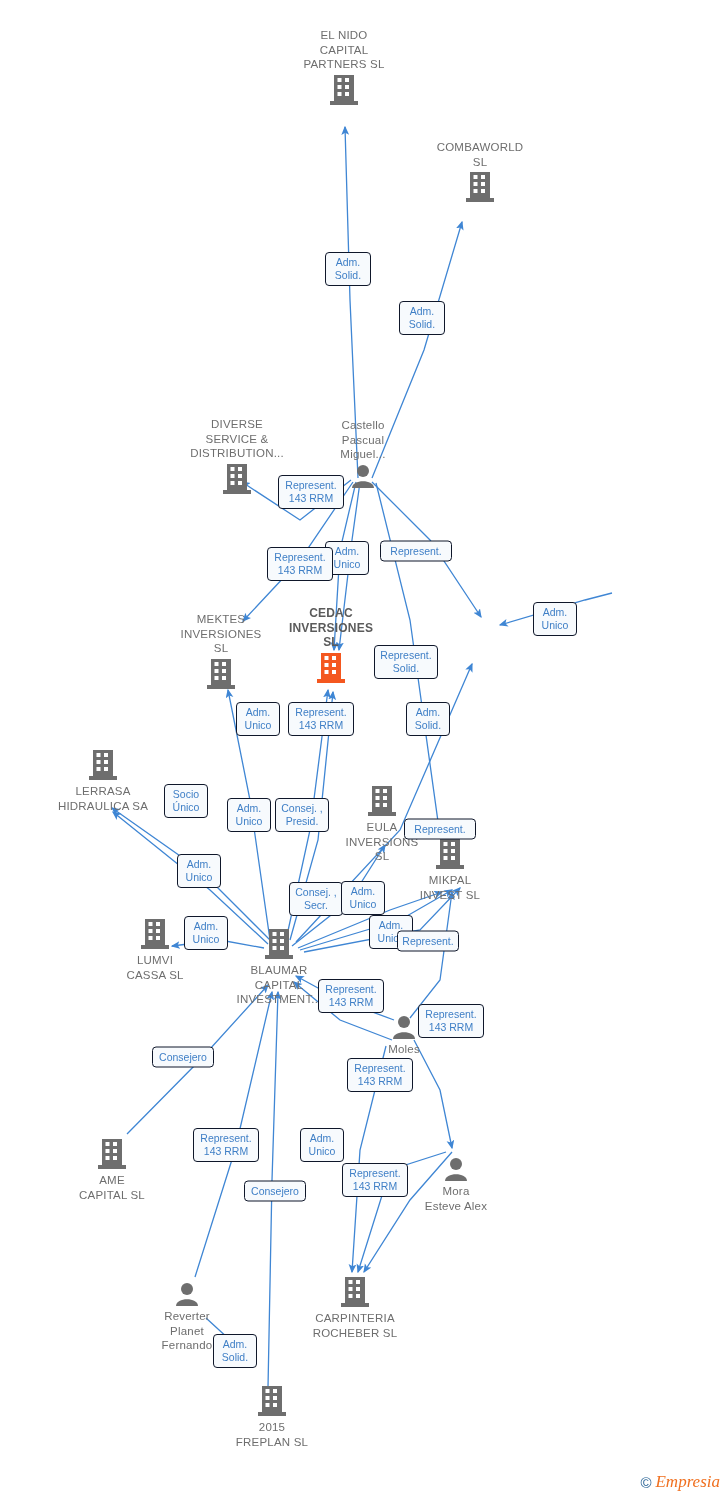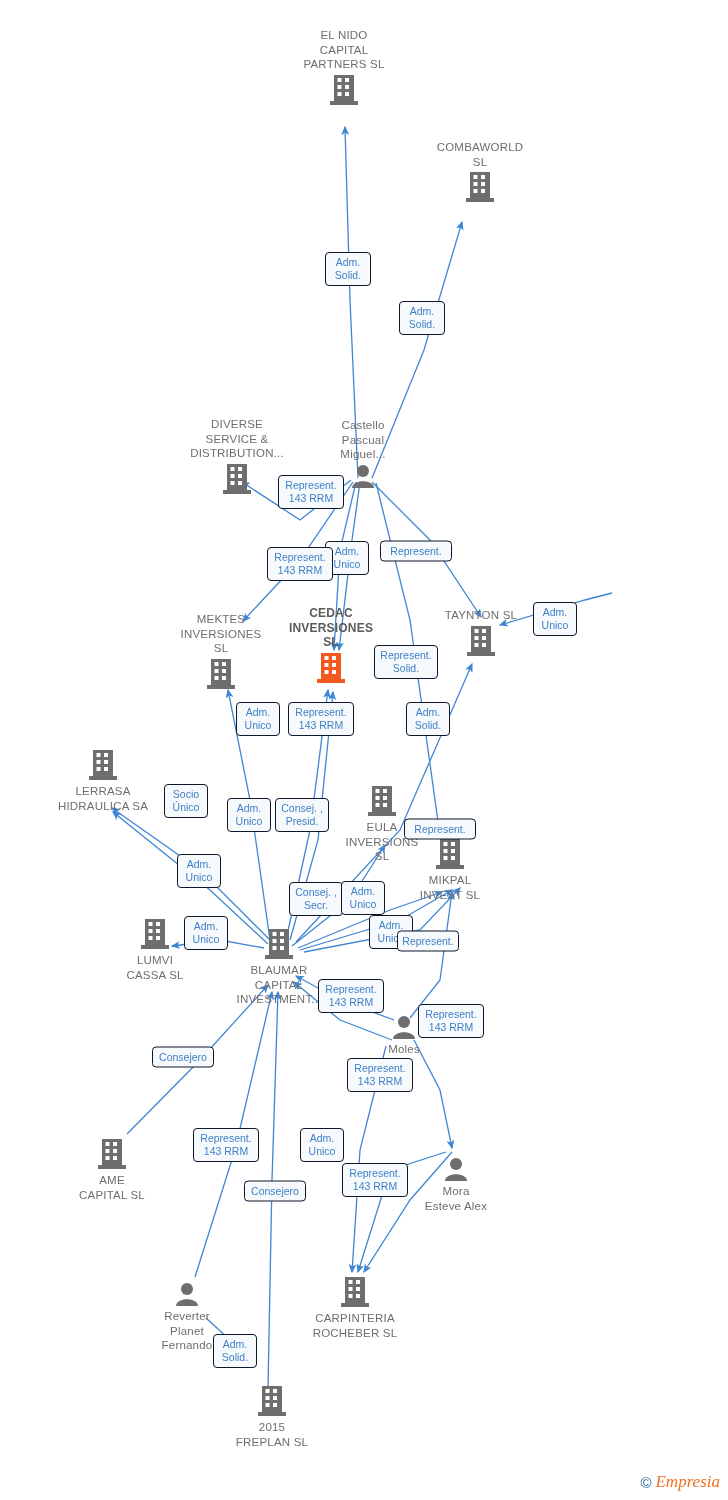--- a/index.html
+++ b/index.html
@@ -219,19 +219,6 @@
   </div>
 
 
-  <div class="node label-above" style="left:481px; top:608px;">
-    <div class="node-label">TAYNTON  SL</div>
-    <svg class="node-icon" width="30" height="34" viewBox="0 0 30 34">
-      <rect x="5" y="2" width="20" height="26" fill="#6e6e6e"></rect>
-      <rect x="1" y="28" width="28" height="4" fill="#6e6e6e"></rect>
-      <rect x="8.5" y="5" width="4" height="4" fill="#fff"></rect>
-        <rect x="16" y="5" width="4" height="4" fill="#fff"></rect>
-      <rect x="8.5" y="12" width="4" height="4" fill="#fff"></rect>
-        <rect x="16" y="12" width="4" height="4" fill="#fff"></rect>
-      <rect x="8.5" y="19" width="4" height="4" fill="#fff"></rect>
-        <rect x="16" y="19" width="4" height="4" fill="#fff"></rect>
-    </svg>
-  </div>
 
   <div class="node label-above highlight" style="left:331px; top:606px;">
     <div class="node-label">CEDAC

